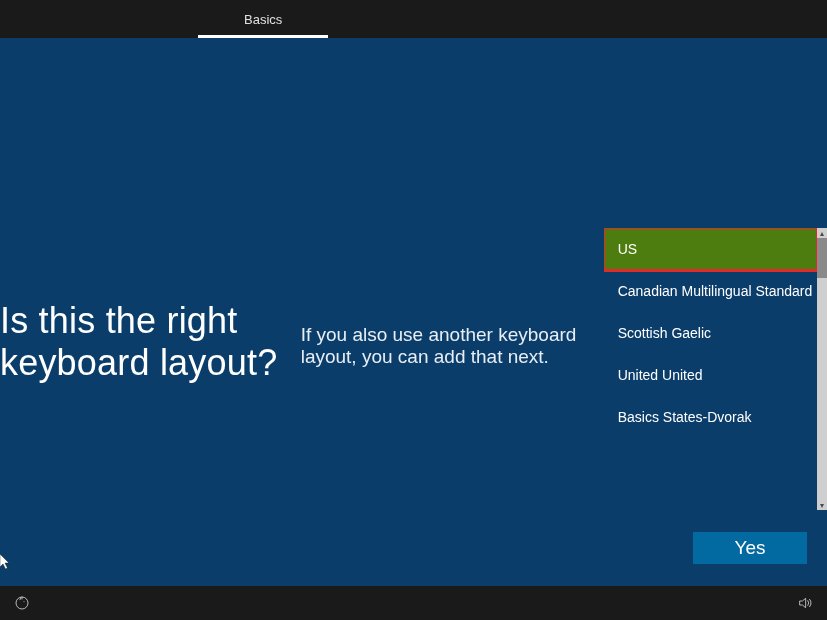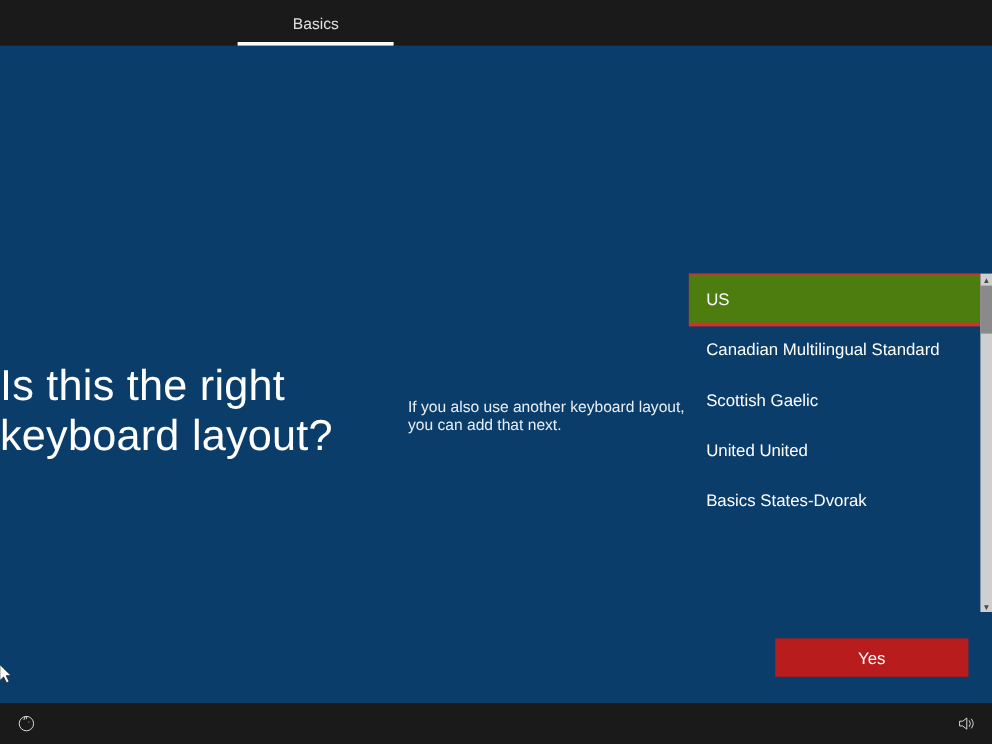--- a/index.html
+++ b/index.html
@@ -13,7 +13,7 @@
 
   .main { flex: 1; display: flex; align-items: center; padding-top: 60px; color: #ffffff; }
   .title { font-size: 36px; font-weight: 300; letter-spacing: 0.2px; }
-  .subtitle { font-size: 13px; margin-top: 8px; color: #e8eef5; }
+  .subtitle { font-size: 19px; margin-top: 8px; color: #e8eef5; }
 
   .listwrap { position: relative; margin-top: 54px; width: 390px; height: 282px; display: flex; }
   .list { flex: 1; overflow: hidden; }

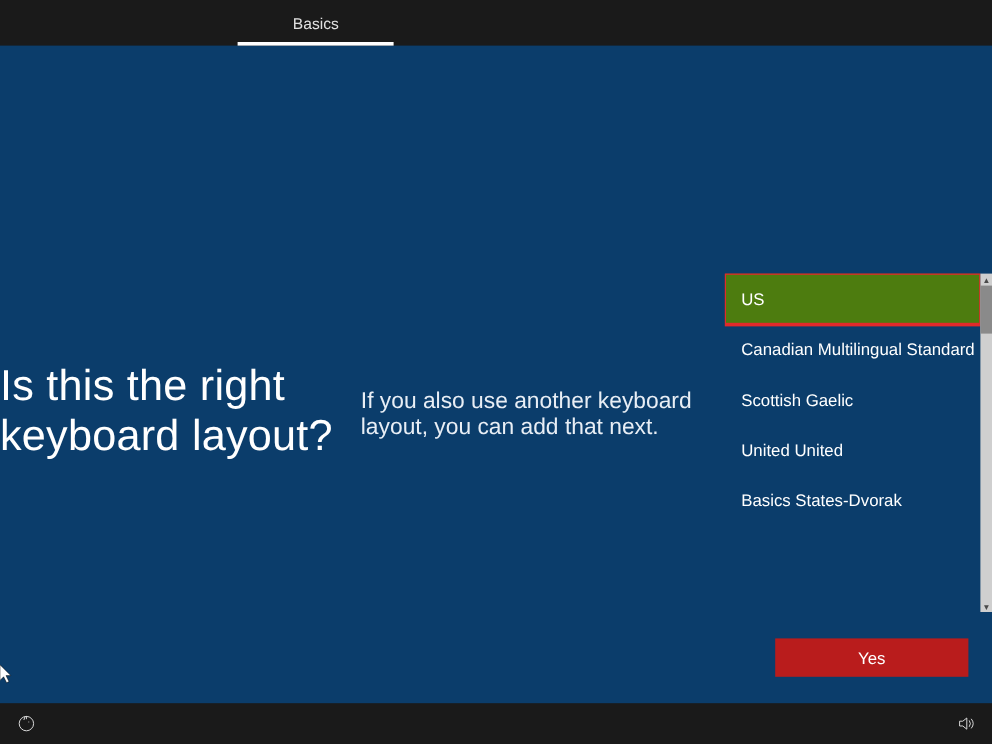--- a/index.html
+++ b/index.html
@@ -27,7 +27,7 @@
   .scroll .arrow.down { bottom: 0; }
   .scroll .thumb { position: absolute; left: 0; right: 0; top: 10px; height: 40px; background: #8a8a8a; }
 
-  .yes-btn { position: absolute; right: 20px; bottom: 56px; width: 161px; height: 32px; background: #b91c1c; color: #ffffff; border: none; font-size: 14px; cursor: pointer; font-family: inherit; font-weight: 300; }
+  .yes-btn { position: absolute; right: 20px; bottom: 56px; width: 114px; height: 32px; background: #0369a1; color: #ffffff; border: none; font-size: 19px; cursor: pointer; font-family: inherit; font-weight: 300; }
 
   .bottombar { height: 34px; background: #1a1a1a; display: flex; align-items: center; justify-content: space-between; padding: 0 12px; }
   .icon-btn { width: 20px; height: 20px; display: flex; align-items: center; justify-content: center; color: #e0e0e0; cursor: pointer; }

